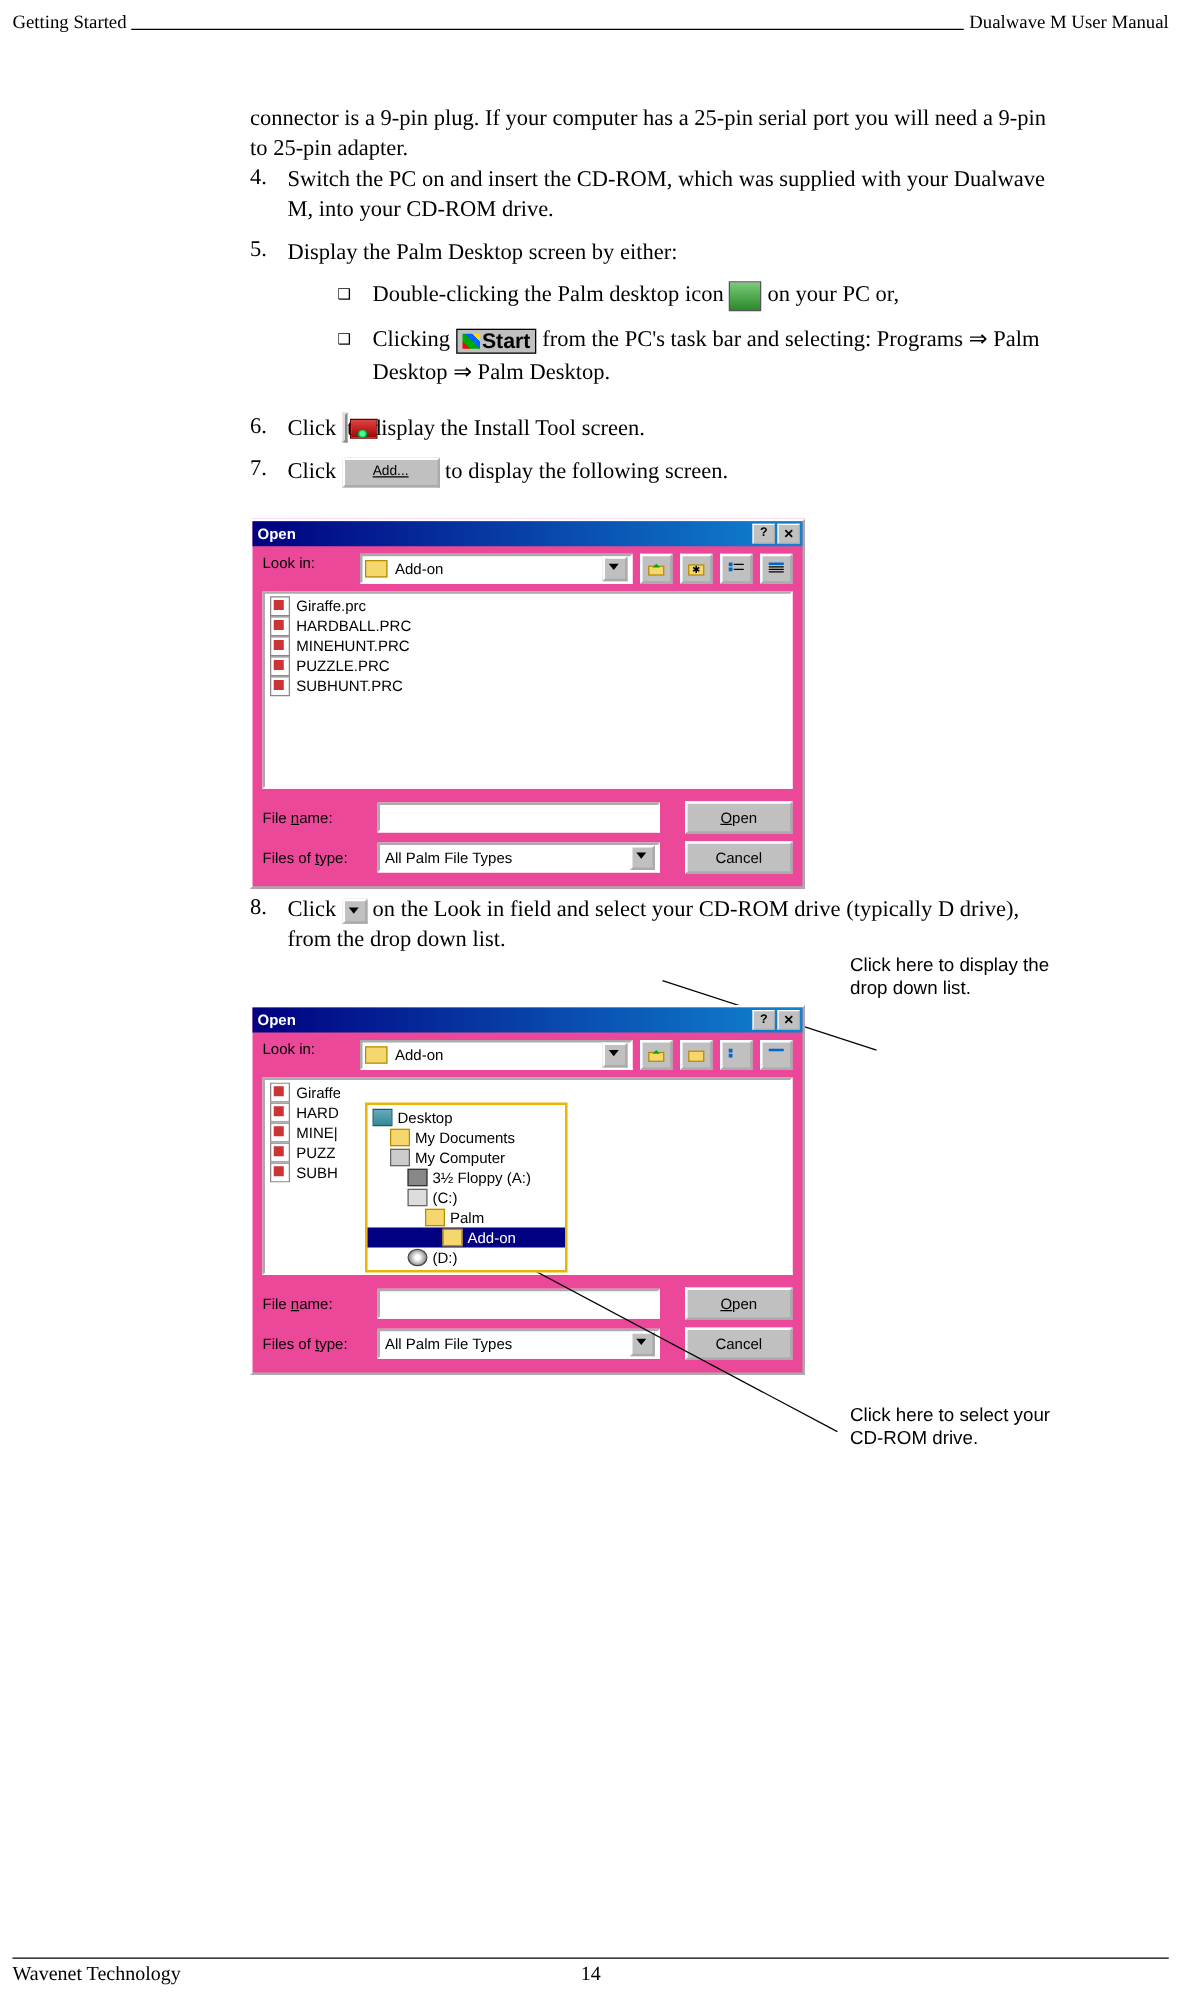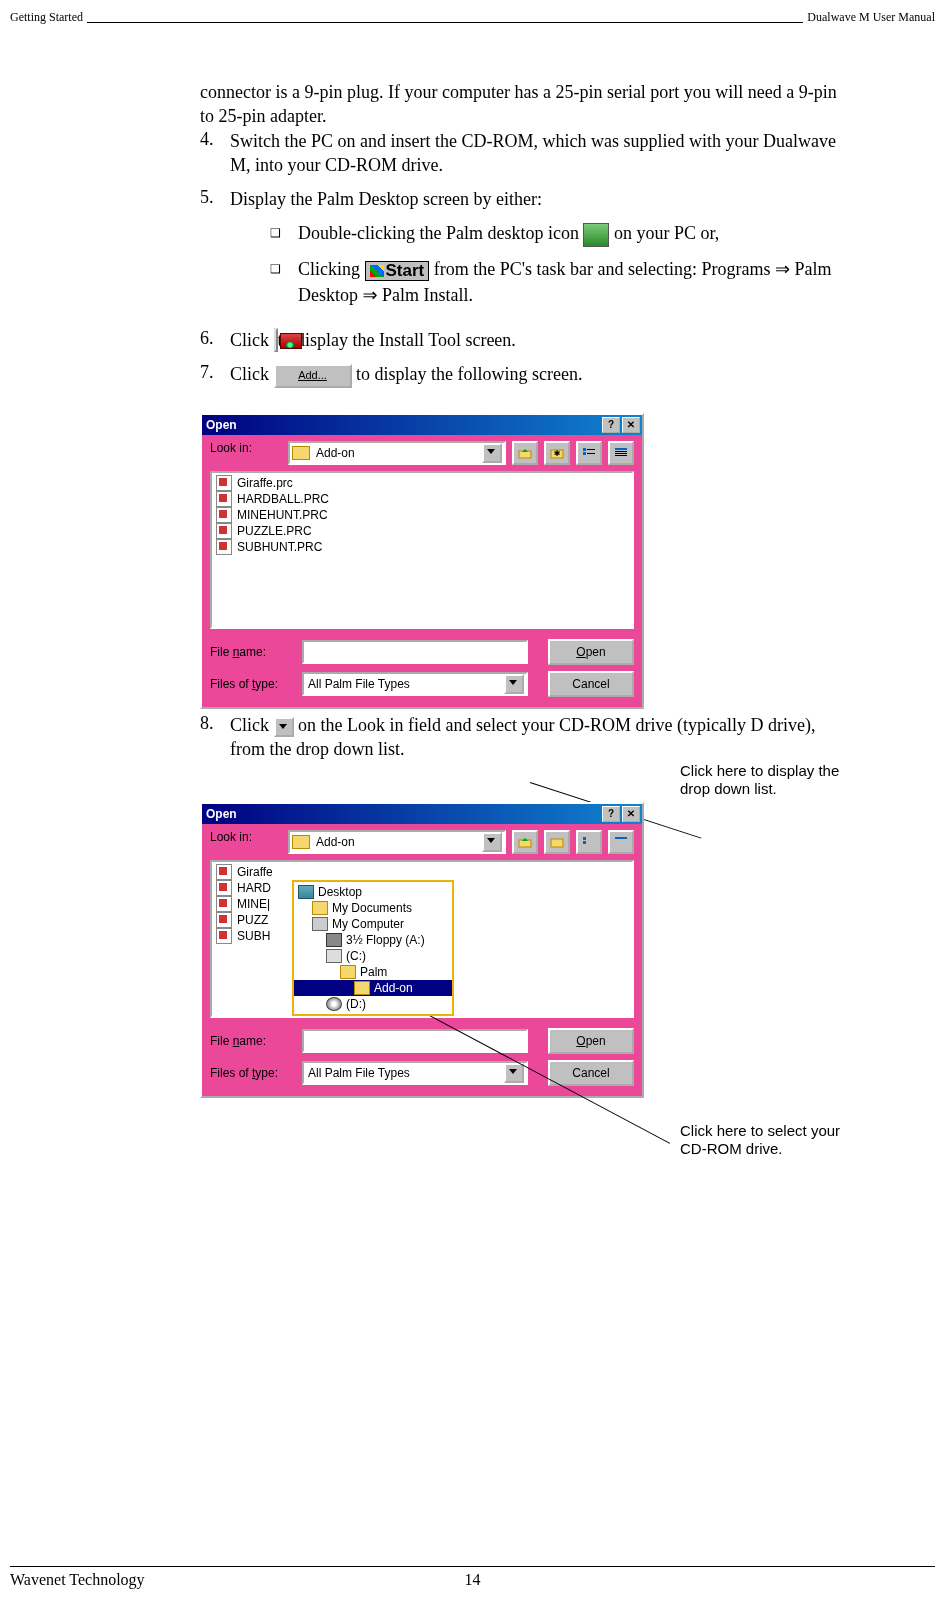--- a/index.html
+++ b/index.html
@@ -23,7 +23,7 @@
     justify-content: space-between;
     align-items: center;
     padding: 0 10px 0 10px;
-    font-size: 12px;
+    font-size: 15px;
   }
   .header-line {
     border-bottom: 1px solid #000;

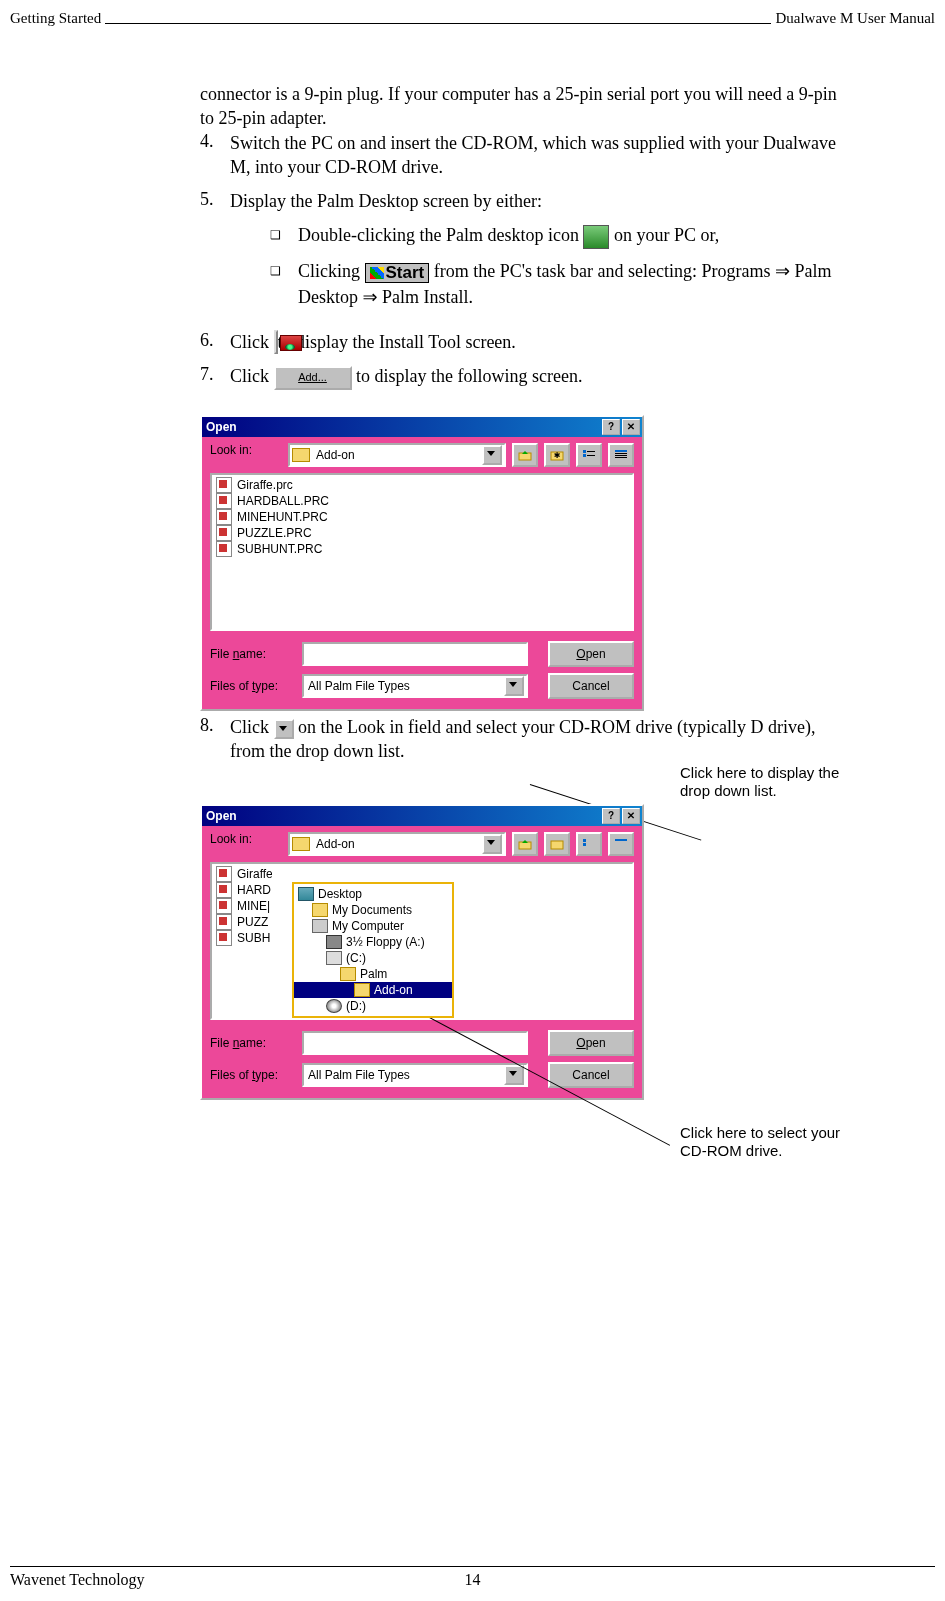--- a/index.html
+++ b/index.html
@@ -215,7 +215,7 @@
                 <span class="arrow-sym">⇒</span>
                 <span> Palm Desktop </span>
                 <span class="arrow-sym">⇒</span>
-                <span> Palm Install.</span>
+                <span> Palm Desktop.</span>
               </span>
             </li>
           </ul>

